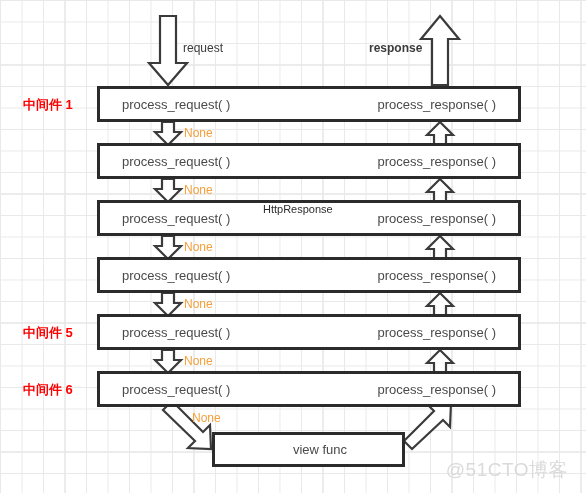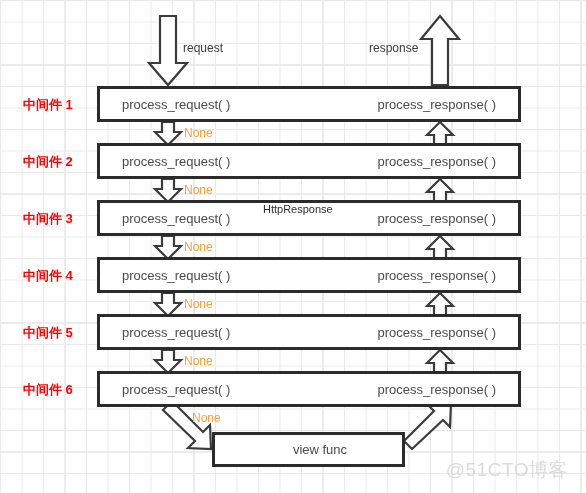--- a/index.html
+++ b/index.html
@@ -152,7 +152,7 @@
   </svg>
 
   <div class="edge-label" style="left:183px;top:41px;">request</div>
-  <div class="edge-label" style="left:369px;top:41px;">response</div>
+  <div class="edge-label" style="left:369px;top:41px;font-weight:bold;">response</div>
 
   <div class="mw-label" style="top:96px;">中间件 1</div>
   <div class="mw-box" style="top:86px;">

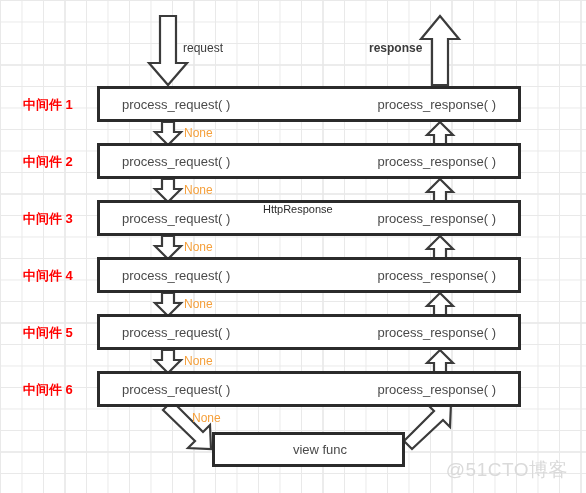--- a/index.html
+++ b/index.html
@@ -161,7 +161,6 @@
   </div>
   <div class="none-label" style="left:184px;top:126px;">None</div>
 
-  <div class="mw-label" style="top:153px;">中间件 2</div>
   <div class="mw-box" style="top:143px;">
     <span class="fn-req">process_request( )</span>
     <span class="fn-res">process_response( )</span>

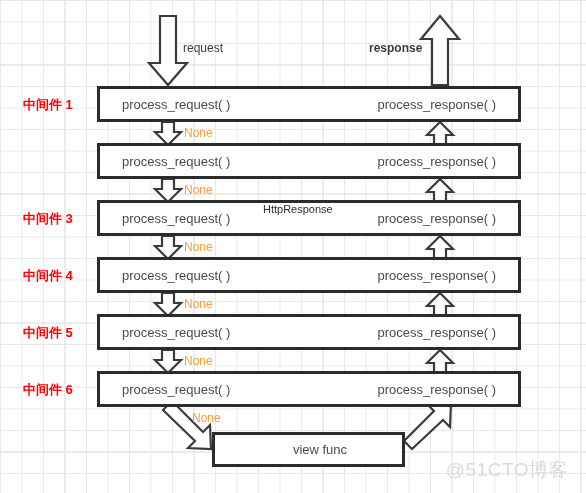--- a/index.html
+++ b/index.html
@@ -167,7 +167,6 @@
   </div>
   <div class="none-label" style="left:184px;top:183px;">None</div>
 
-  <div class="mw-label" style="top:210px;">中间件 3</div>
   <div class="mw-box" style="top:200px;">
     <span class="fn-req">process_request( )</span>
     <span class="fn-res">process_response( )</span>

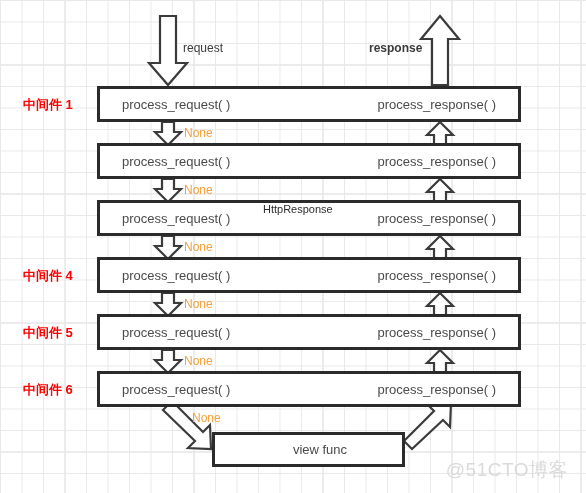--- a/index.html
+++ b/index.html
@@ -174,7 +174,6 @@
   <div class="http-label" style="left:263px;top:203px;">HttpResponse</div>
   <div class="none-label" style="left:184px;top:240px;">None</div>
 
-  <div class="mw-label" style="top:267px;">中间件 4</div>
   <div class="mw-box" style="top:257px;">
     <span class="fn-req">process_request( )</span>
     <span class="fn-res">process_response( )</span>

